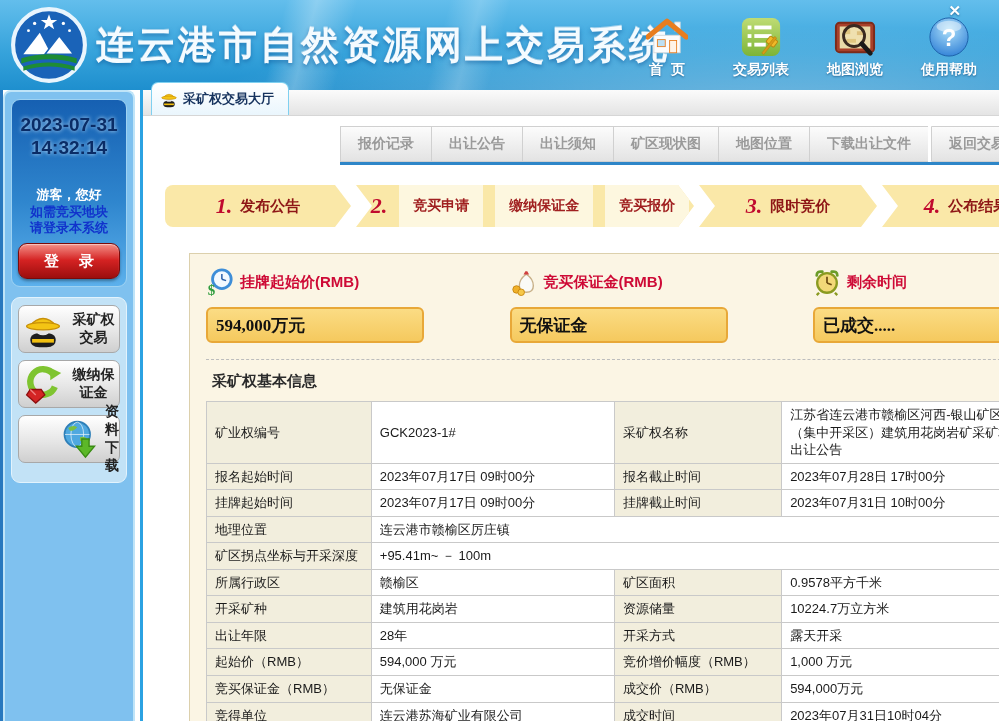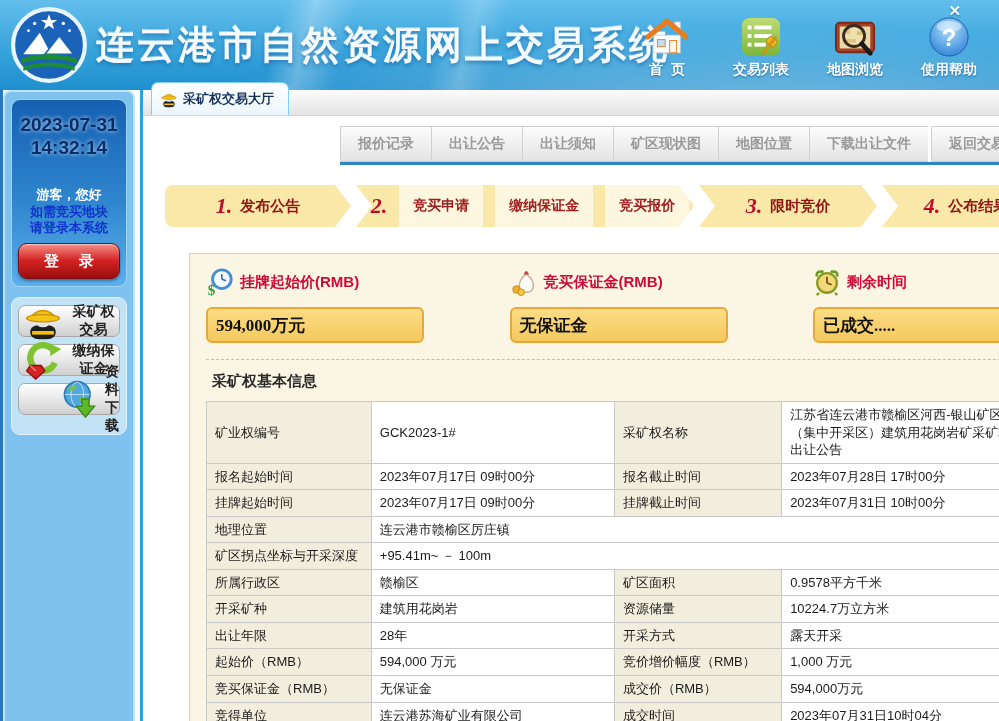--- a/index.html
+++ b/index.html
@@ -44,7 +44,7 @@
     box-shadow:0 2px 3px rgba(0,0,0,.35), inset 0 1px 1px rgba(255,255,255,.5); cursor:pointer; }
   .menu-panel { margin-top:10px; background:#C2E2F6; border:1px solid #E2F3FD;
     border-radius:9px; padding:7px 6px; }
-  .menu-btn { height:32px; margin-bottom:7px; width:100%; display:flex; align-items:center; gap:5px;
+  .menu-btn { height:48px; margin-bottom:7px; width:100%; display:flex; align-items:center; gap:5px;
     background:linear-gradient(180deg,#FFFFFF 0%,#E6E6E6 55%,#CFCFCF 100%);
     border:1px solid #A8A8A8; border-radius:7px; padding-left:4px; cursor:pointer;
     font-size:14px; font-weight:bold; color:#222; }

